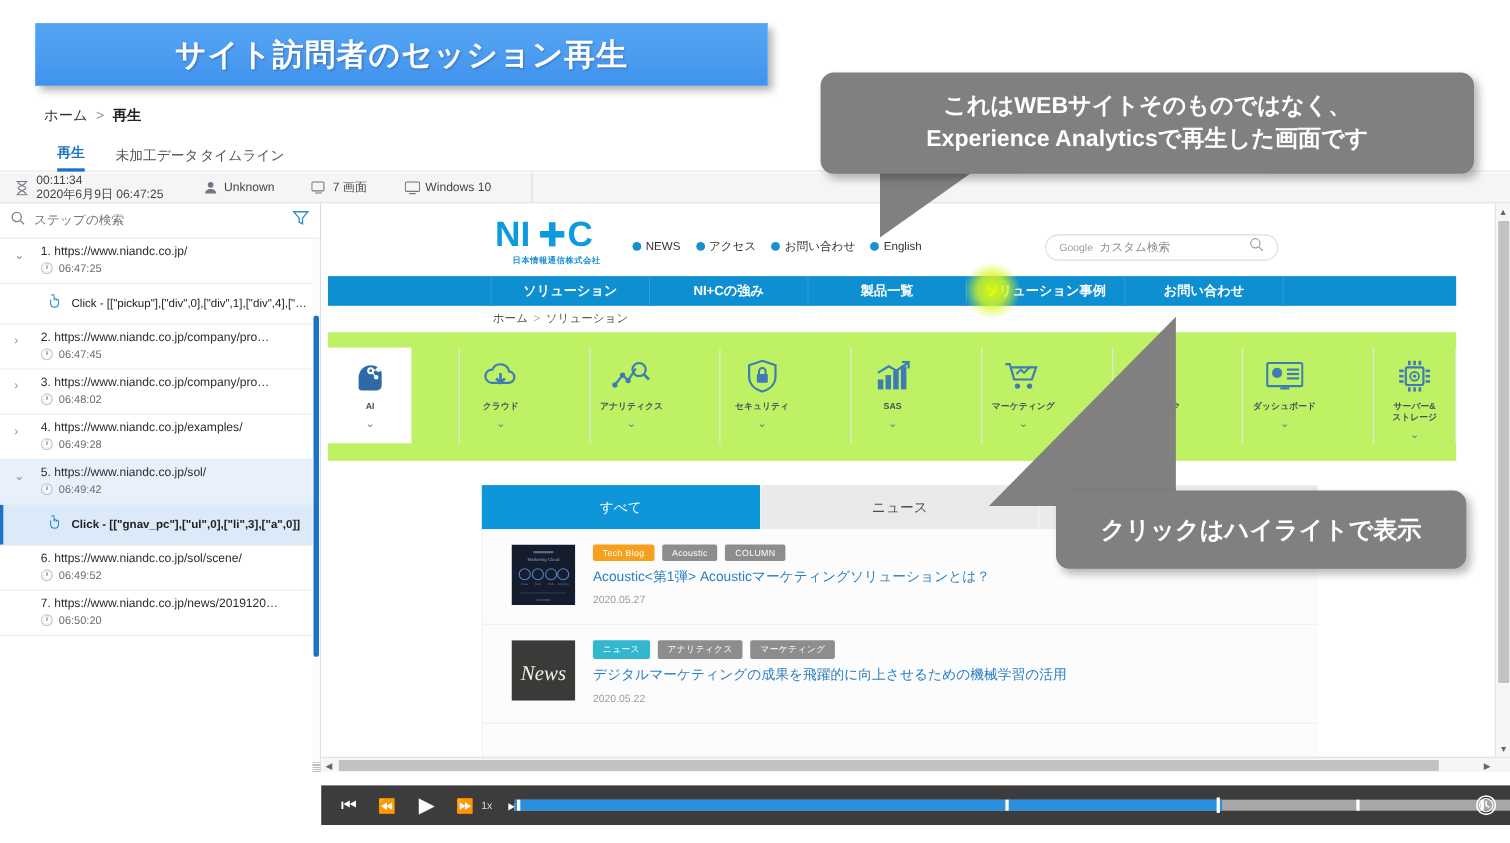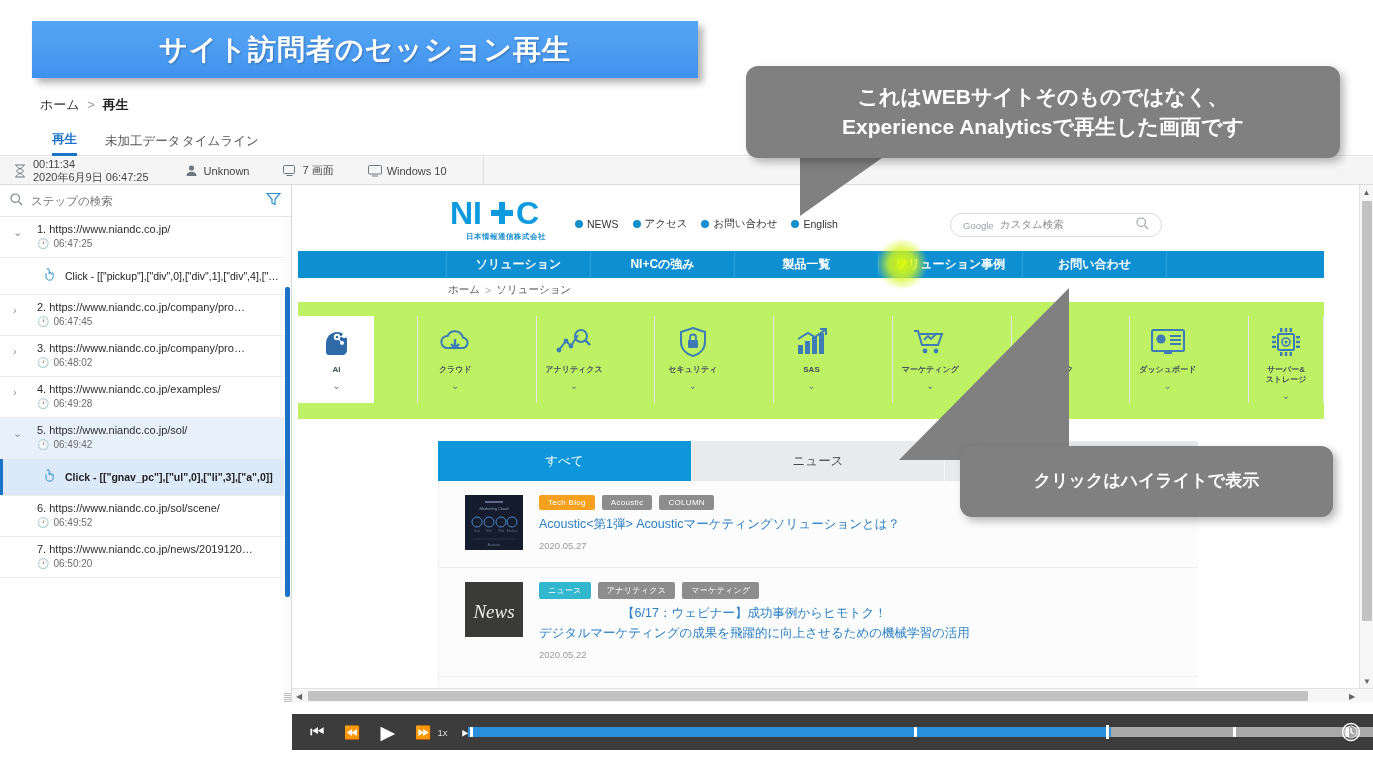--- a/index.html
+++ b/index.html
@@ -200,7 +200,7 @@
   }
   .callout .l { line-height:1.42; }
   .co1 { left:746px; top:66px; width:594px; height:92px; font-size:21px; }
-  .co2 { left:960px; top:446px; width:373px; height:71px; font-size:17px; }
+  .co2 { left:960px; top:446px; width:373px; height:71px; font-size:22px; }
   .ptr { position:absolute; background:#808080; }
 </style>
 </head>

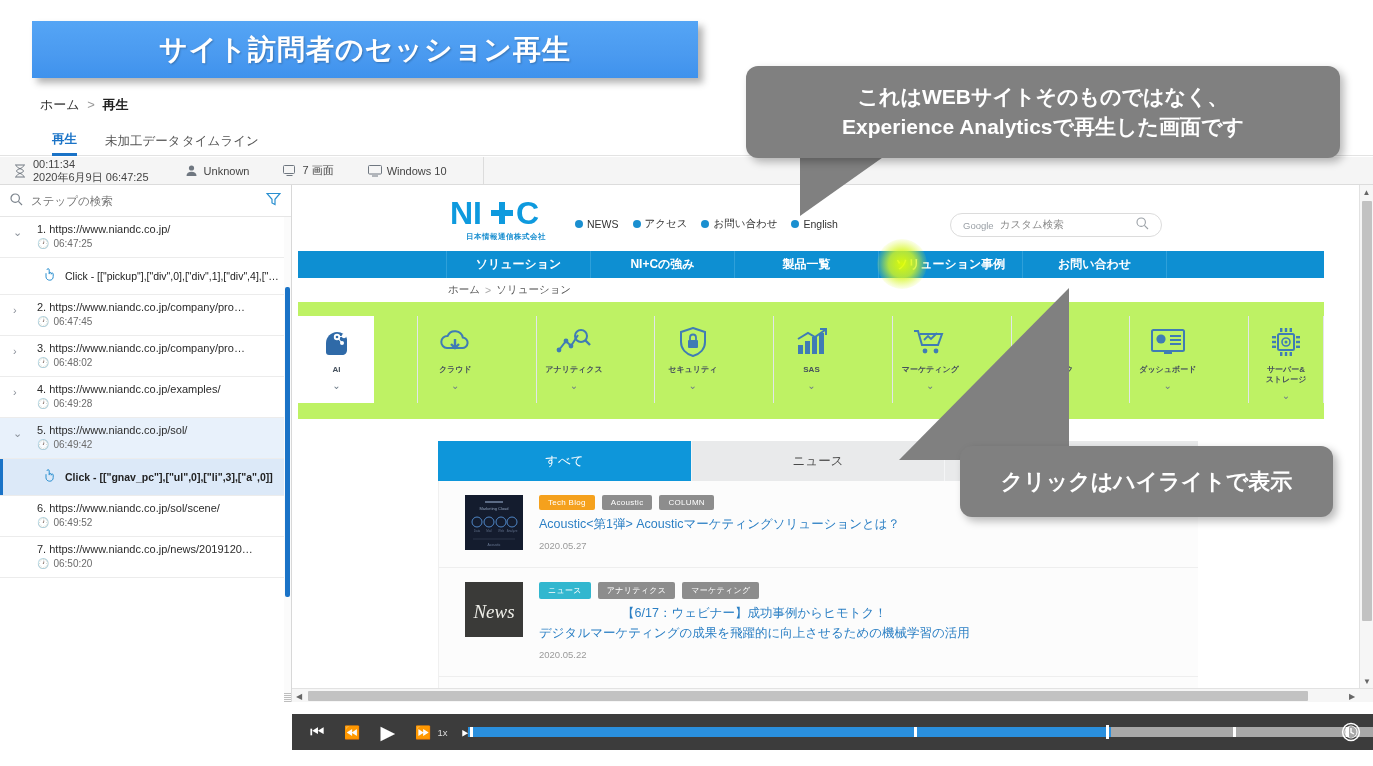--- a/index.html
+++ b/index.html
@@ -629,7 +629,6 @@
               <span class="tag">アナリティクス</span>
               <span class="tag">マーケティング</span>
             </div>
-            <div class="atitle">【6/17：ウェビナー】成功事例からヒモトク！</div>
             <div class="atitle">デジタルマーケティングの成果を飛躍的に向上させるための機械学習の活用</div>
             <div class="adate">2020.05.22</div>
           </div>

